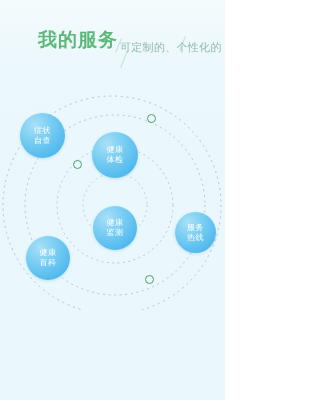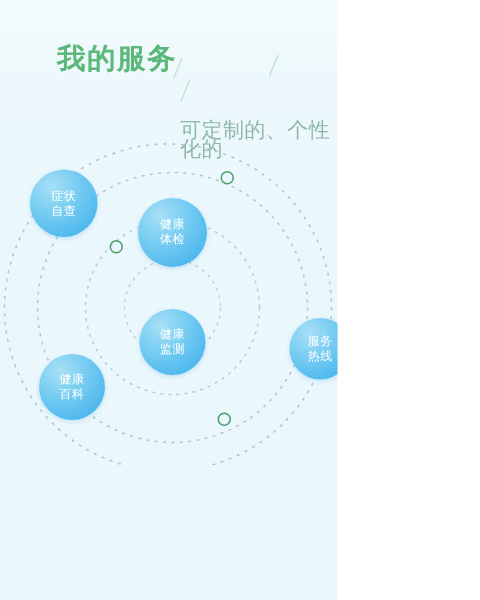--- a/index.html
+++ b/index.html
@@ -47,11 +47,10 @@
     left: 120px;
     top: 41px;
     width: 102px;
-    font-size: 14px;
+    font-size: 11px;
     line-height: 13px;
     color: #8fb8a8;
     letter-spacing: 0.3px;
-    margin-top: 40px;
   }
   .subtitle .sub-line { display: block; }
   .subtitle .sub-line.line2 { margin-left: 4px; }

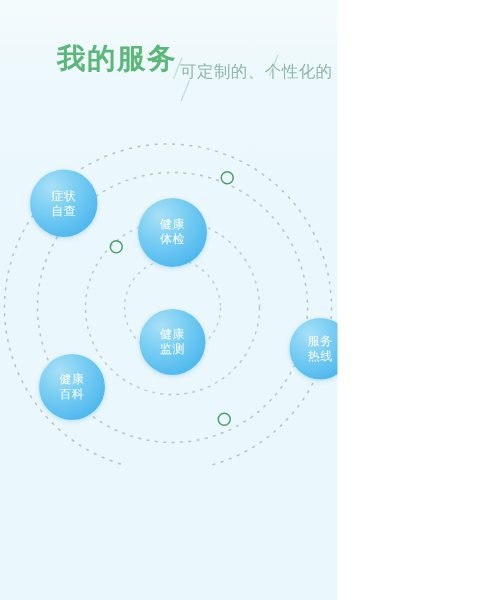--- a/index.html
+++ b/index.html
@@ -104,7 +104,7 @@
   .b-symptom   { left: 20px;  top: 18px;  width: 45px; height: 45px; }
   .b-checkup   { left: 92px;  top: 37px;  width: 46px; height: 46px; }
   .b-monitor   { left: 93px;  top: 111px; width: 44px; height: 44px; }
-  .b-hotline   { left: 193px; top: 117px; width: 41px; height: 41px; text-align: center; }
+  .b-hotline   { left: 175px; top: 117px; width: 41px; height: 41px; text-align: center; }
   .b-encyclo   { left: 26px;  top: 141px; width: 44px; height: 44px; }
 
   .ring-marker {

